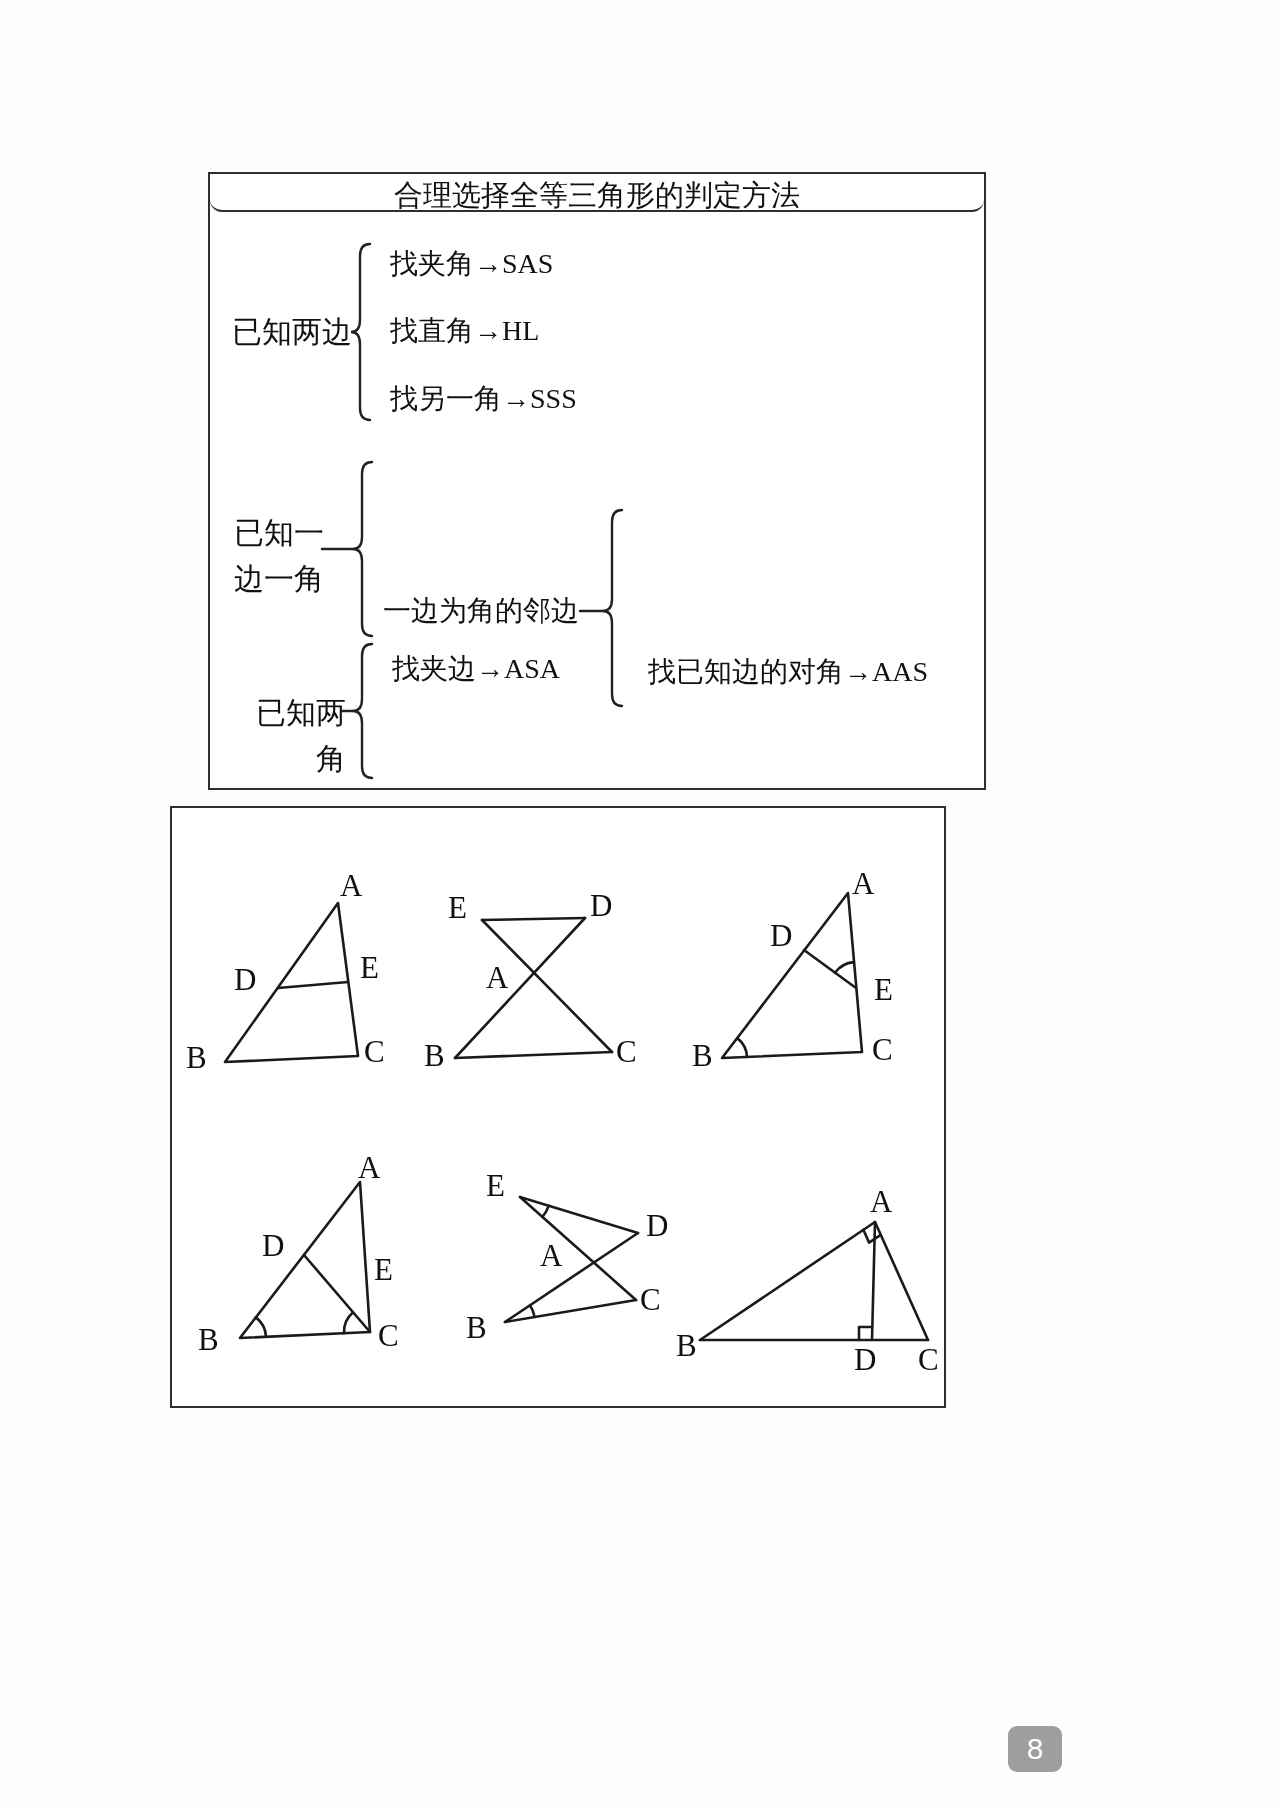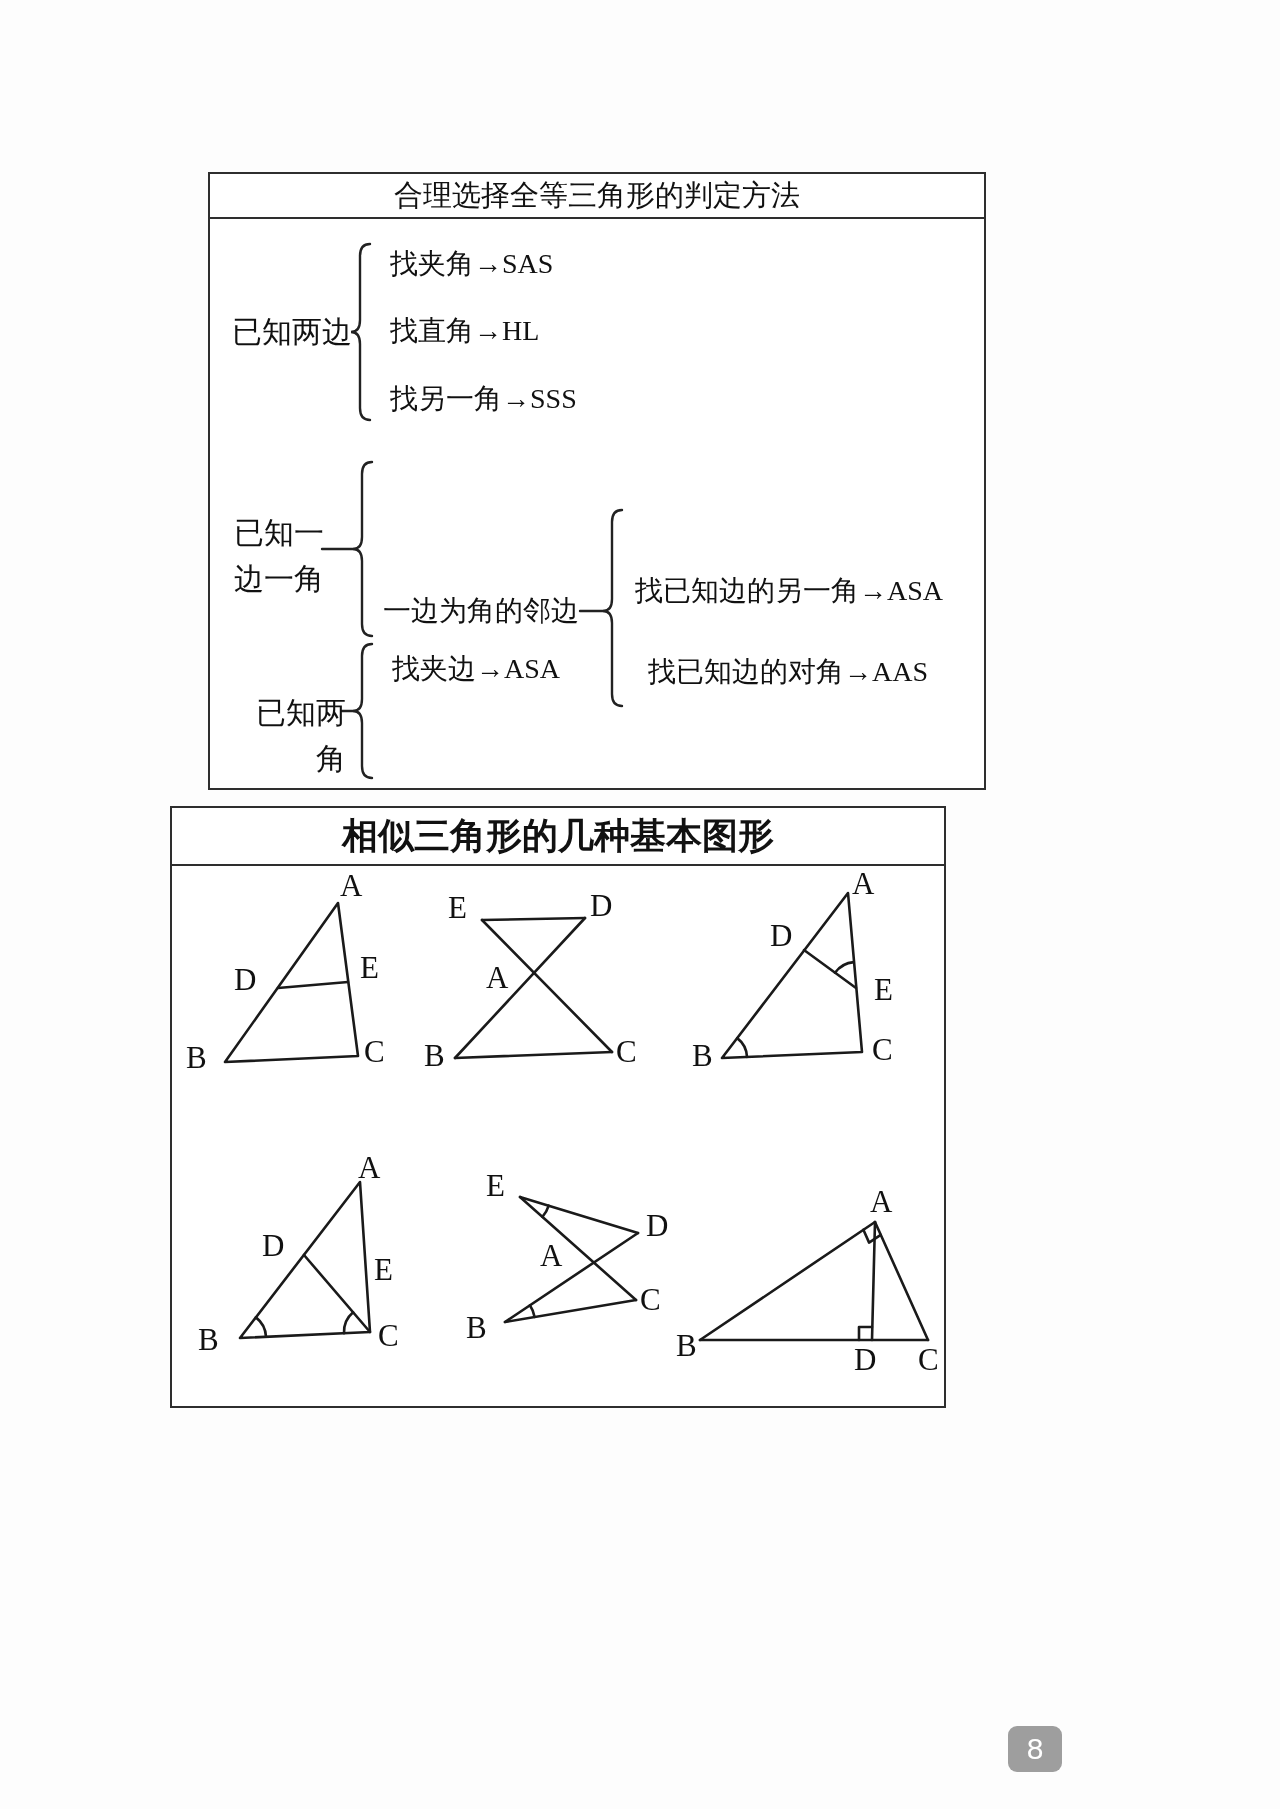--- a/index.html
+++ b/index.html
@@ -8,7 +8,7 @@
   .box { position:absolute; background:#fff; border:2px solid #2e2e2e; }
   .box-title { position:absolute; left:0; right:0; top:0; text-align:center; border-bottom:2px solid #2e2e2e; white-space:nowrap; overflow:hidden; }
   .congruent-box { left:208px; top:172px; width:778px; height:618px; }
-  .congruent-box .box-title { height:45px; line-height:43px; font-size:29px; }
+  .congruent-box .box-title { height:38px; line-height:43px; font-size:29px;border-radius:12px; }
   .similar-box { left:170px; top:806px; width:776px; height:602px; }
   .similar-box .box-title { height:58px; line-height:56px; font-size:36px; font-weight:bold; }
   .layer { position:absolute; left:0; top:0; width:100%; height:100%; }

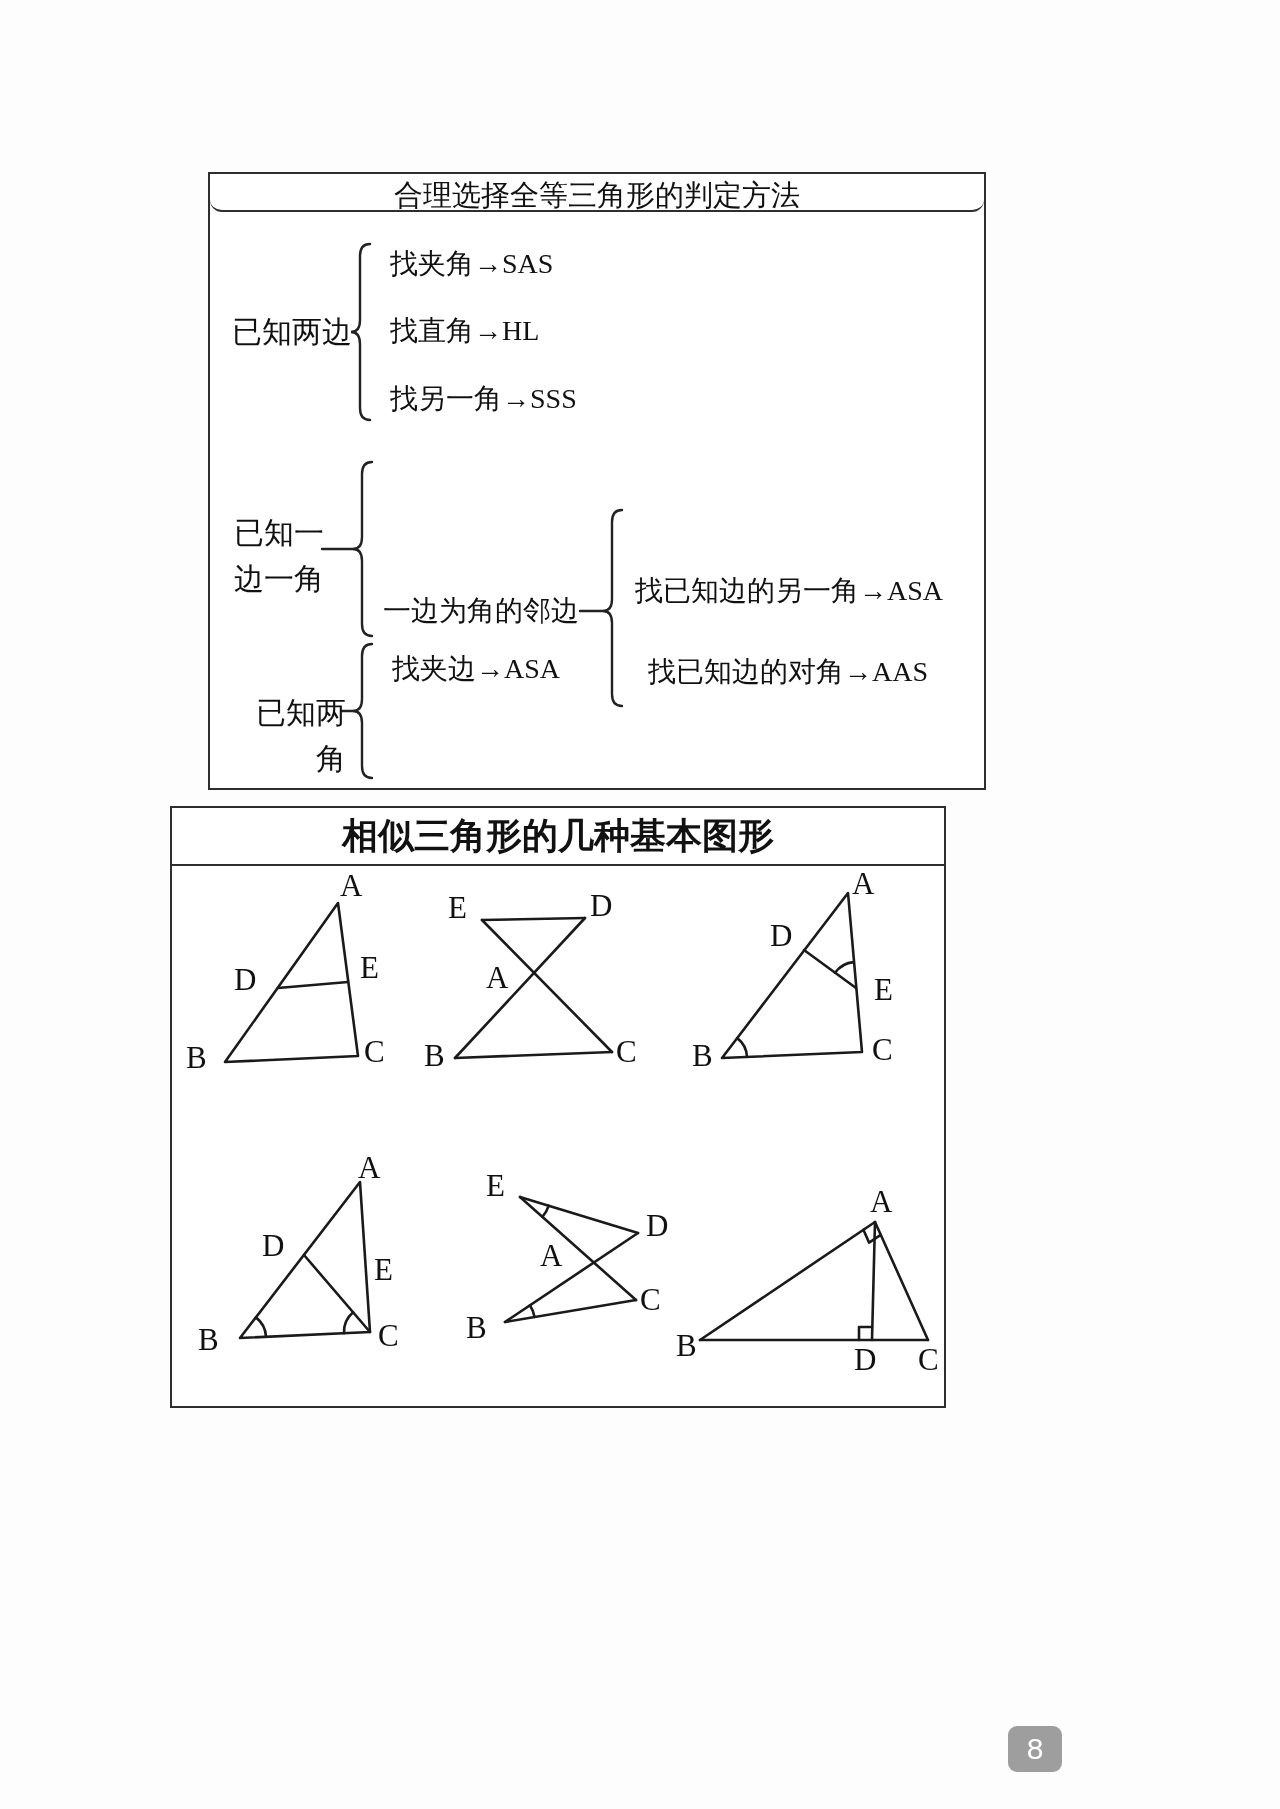--- a/index.html
+++ b/index.html
@@ -50,7 +50,6 @@
       <div>边一角</div>
     </div>
     <div class="leaf" style="left:173px; top:419px">一边为角的邻边</div>
-    <div class="leaf" style="left:425px; top:399px">找已知边的另一角→ASA</div>
     <div class="leaf" style="left:438px; top:480px">找已知边的对角→AAS</div>
 
     <div class="lbl2" style="left:40px; top:516px">

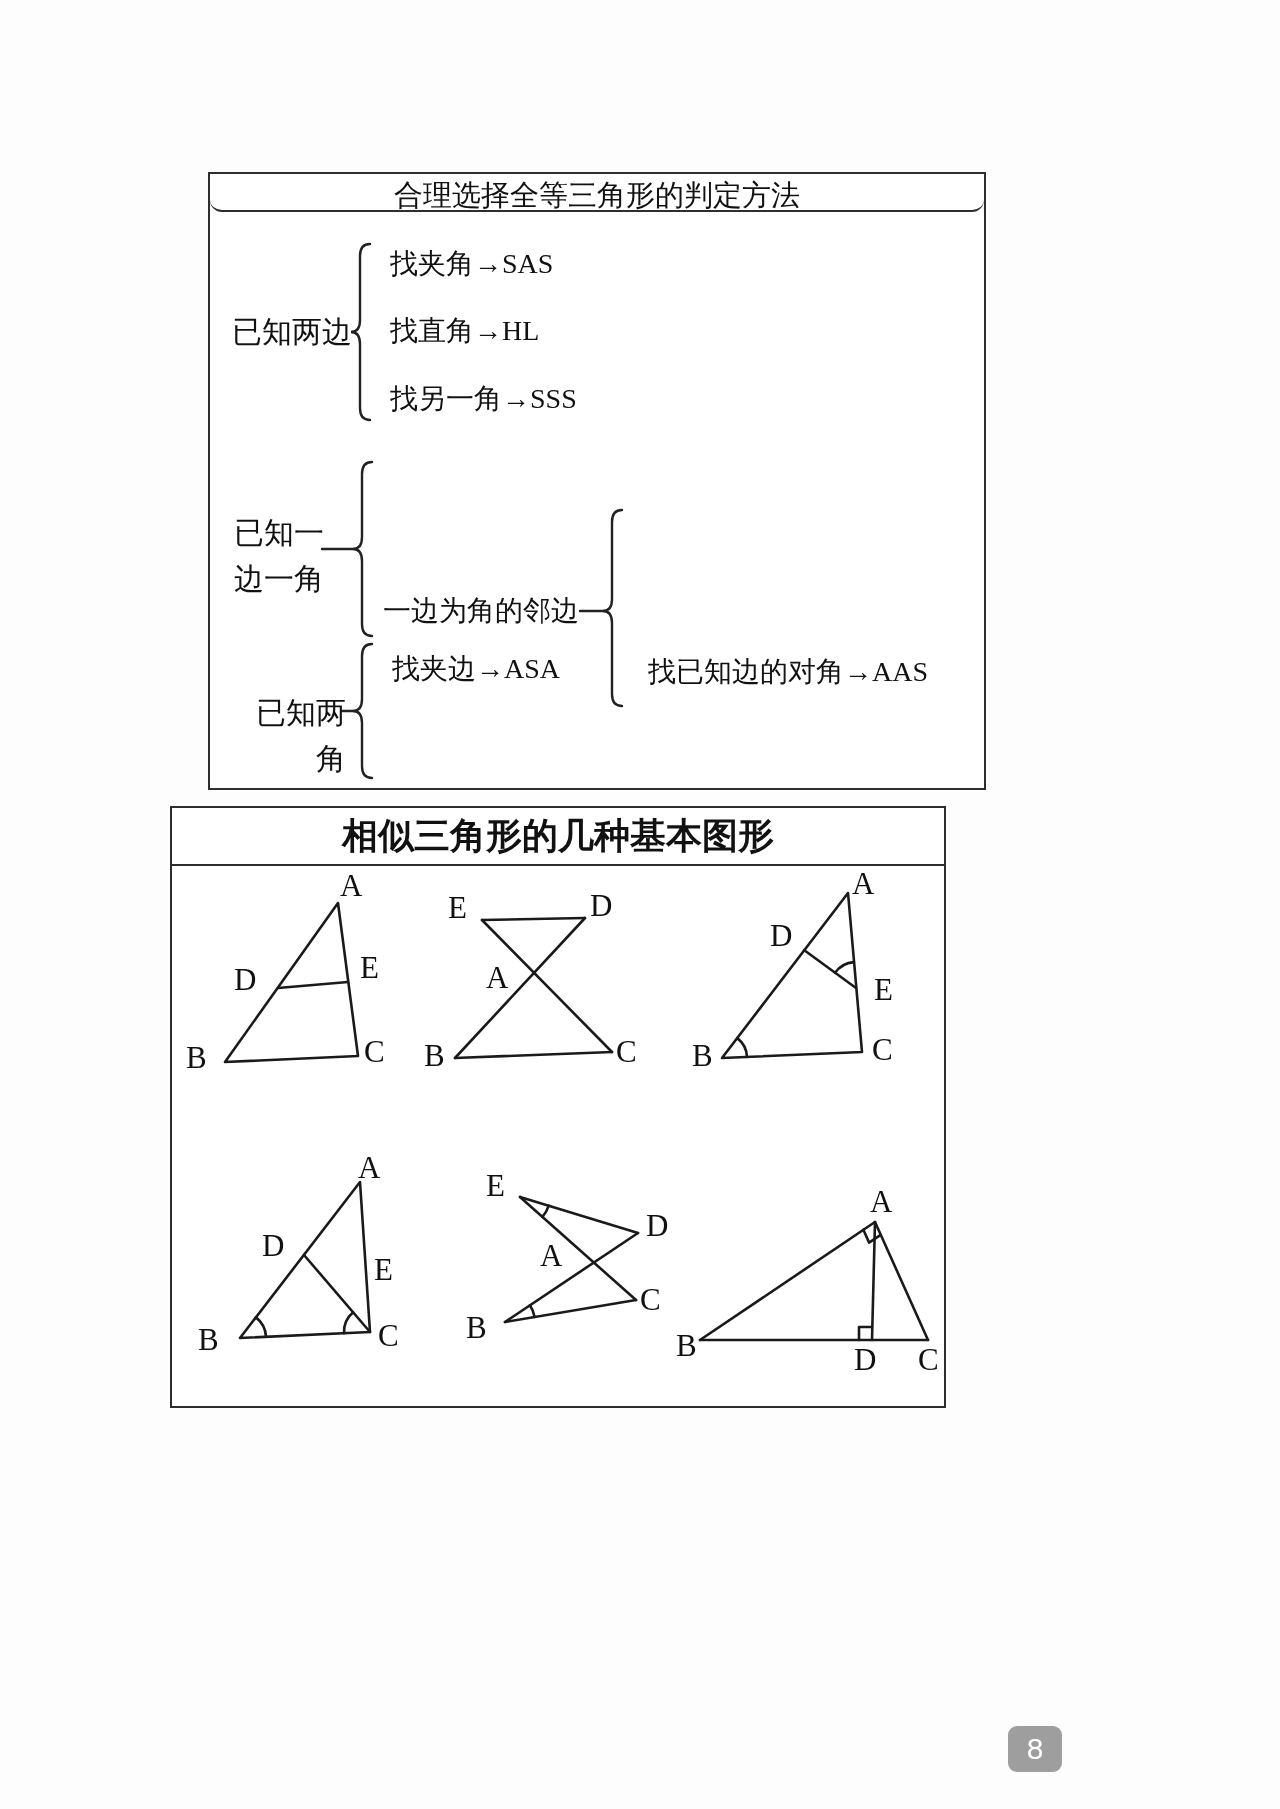--- a/index.html
+++ b/index.html
@@ -60,7 +60,6 @@
   </section>
 
   <section class="box similar-box">
-    <header class="box-title">相似三角形的几种基本图形</header>
 
     <svg class="layer" viewBox="0 0 772 598">
 

